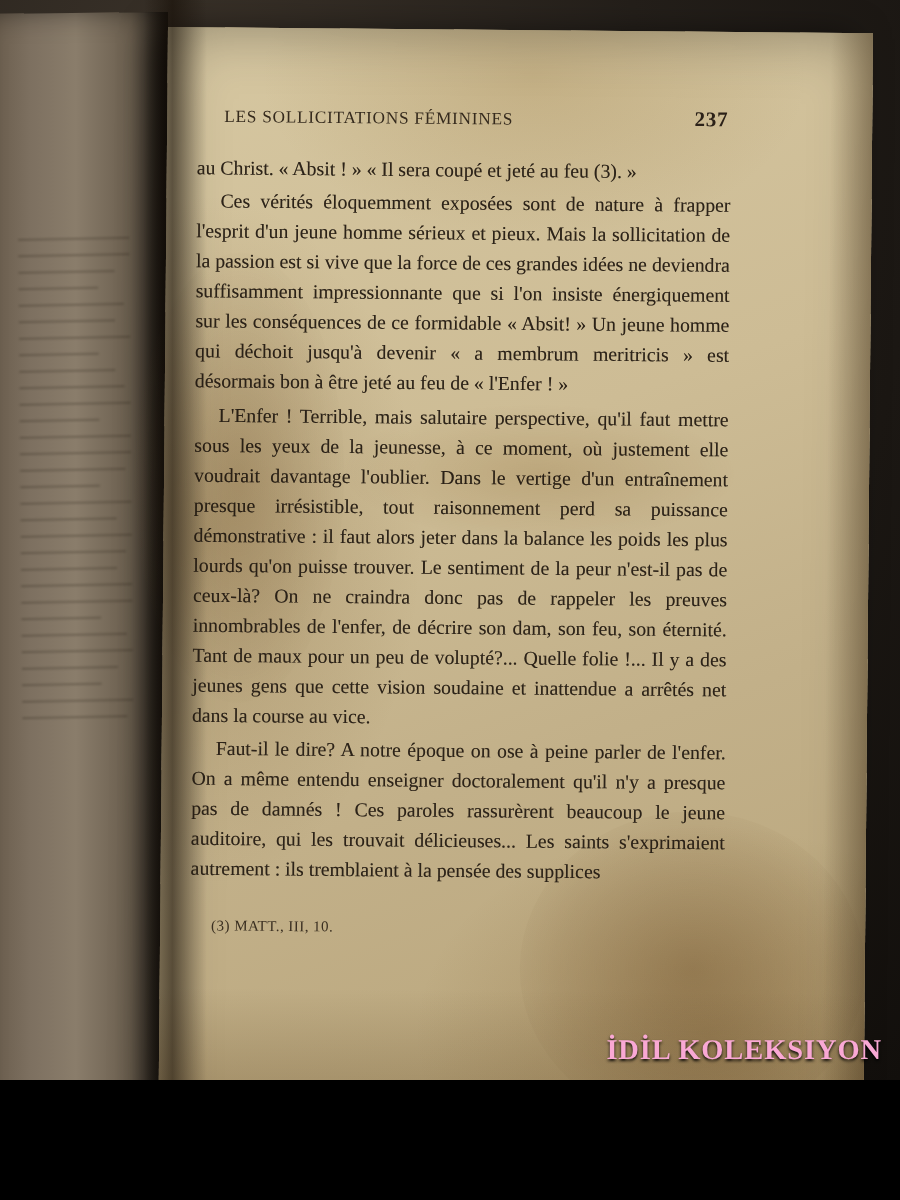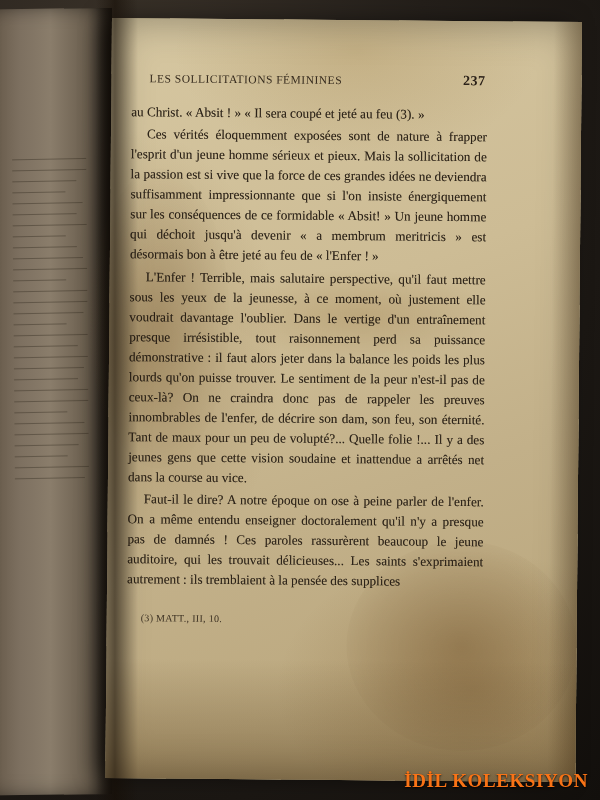--- a/index.html
+++ b/index.html
@@ -17,7 +17,7 @@
   #page {
     position: relative;
     width: 600px;
-    height: 800px;
+    height: 720px;
     background: #1a1714;
     overflow: hidden;
   }

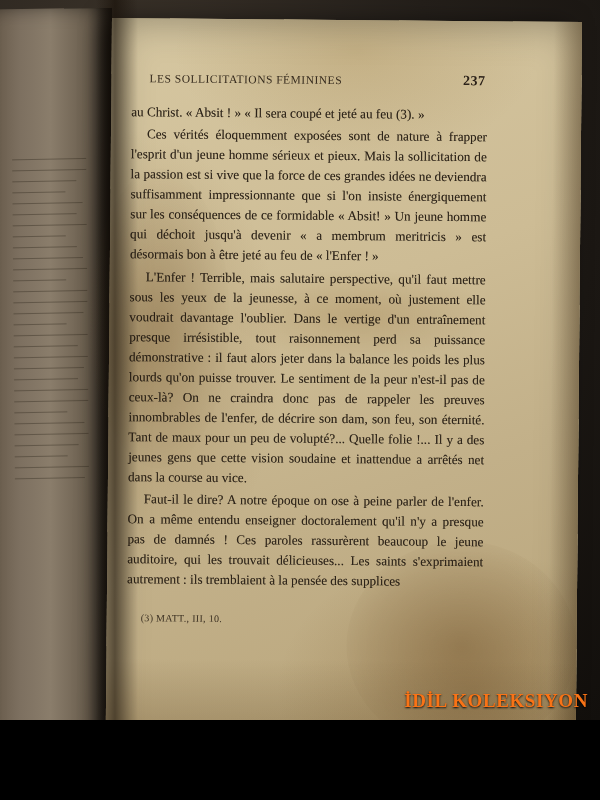--- a/index.html
+++ b/index.html
@@ -189,7 +189,7 @@
     font-size: 19px;
     font-weight: 700;
     letter-spacing: 0.6px;
-    color: #f97316;
+    color: #f9a8d4;
     text-shadow: 0 1px 2px rgba(0,0,0,0.9);
     z-index: 20;
     white-space: nowrap;

